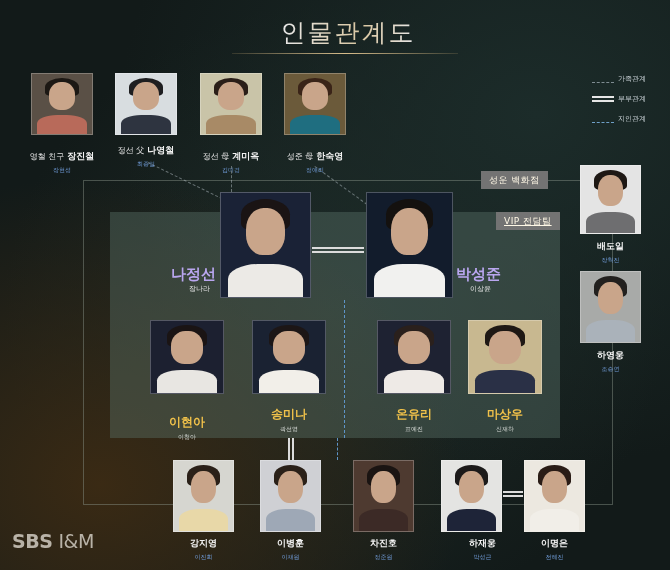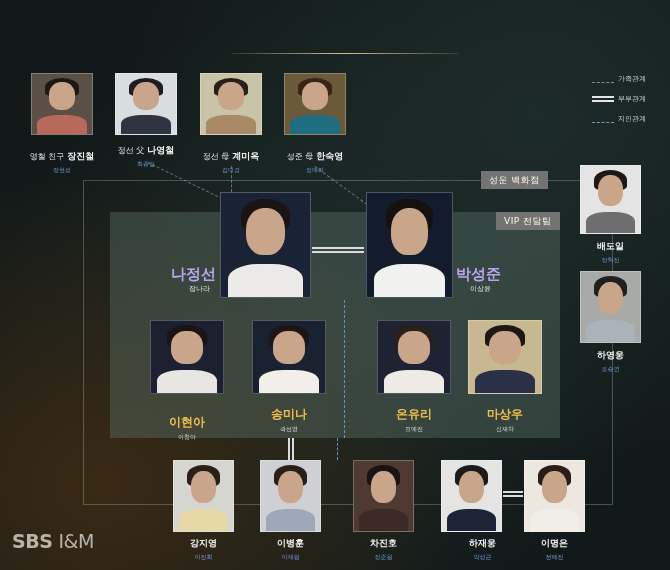--- a/index.html
+++ b/index.html
@@ -114,6 +114,7 @@
 <body>
 
 <div class="abs title">
+  <span class="kr">인물관계도</span>
 </div>
 <div class="abs title-underline"></div>
 

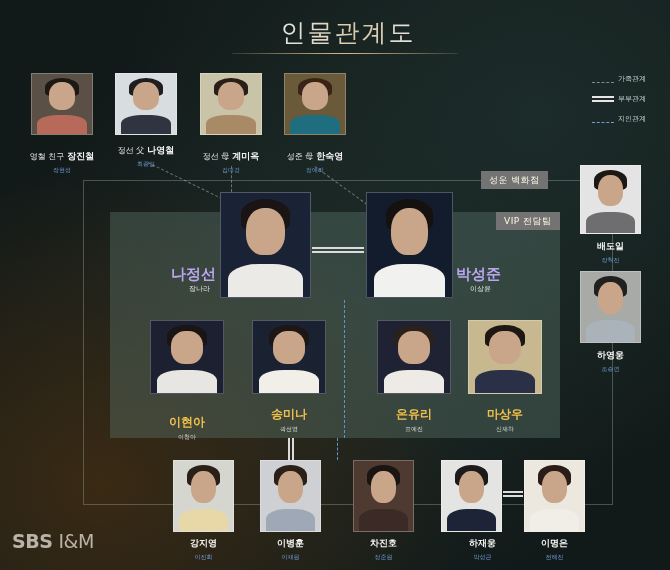--- a/index.html
+++ b/index.html
@@ -137,7 +137,7 @@
 <div class="abs team-panel"></div>
 
 <div class="abs badge" style="left:481px; top:171px;">성운 백화점</div>
-<div class="abs badge" style="left:496px; top:212px;">VIP 전담팀</div>
+<div class="abs badge" style="left:496px; top:212px;text-decoration:underline;">VIP 전담팀</div>
 
 <div class="abs line-dash-gray" style="left:148px; top:162px; width:88px; transform:rotate(26deg);"></div>
 <div class="abs" style="left:231px; top:166px; width:0; height:26px; border-left:1px dashed rgba(170,180,185,0.55);"></div>

